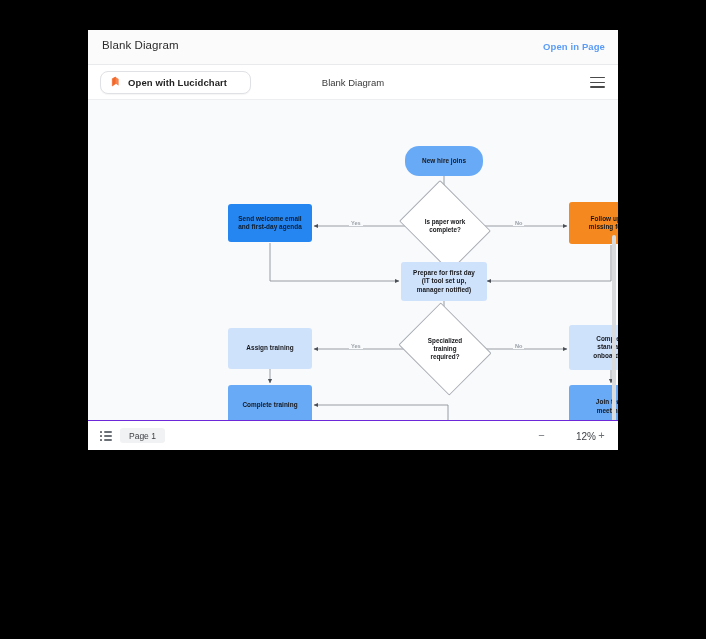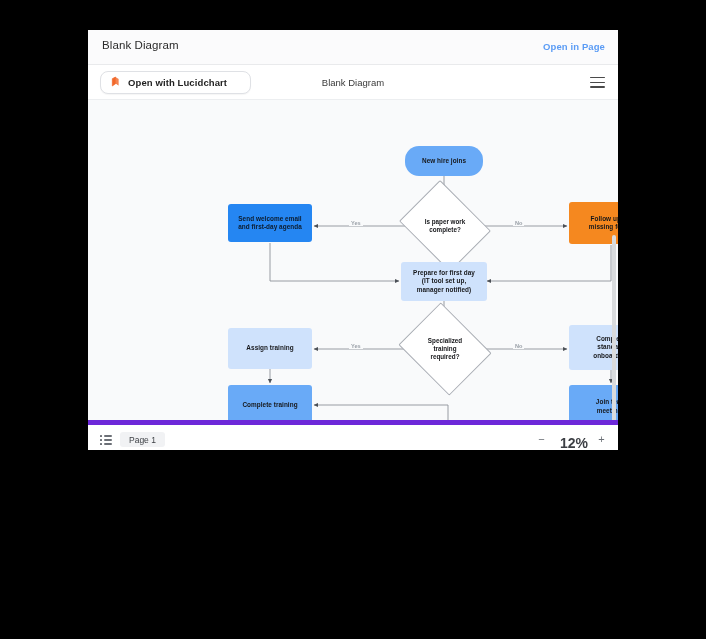--- a/index.html
+++ b/index.html
@@ -130,7 +130,7 @@
   
   #footer {
     position: absolute; left: 0; bottom: 0; width: 530px; height: 30px;
-    background: #ffffff; border-top: 5px solid #6d28d9;
+    background: #ffffff; border-top: 1px solid #6d28d9;
   }
   #pages-icon {
     position: absolute; left: 12px; top: 10px; width: 12px; height: 10px;

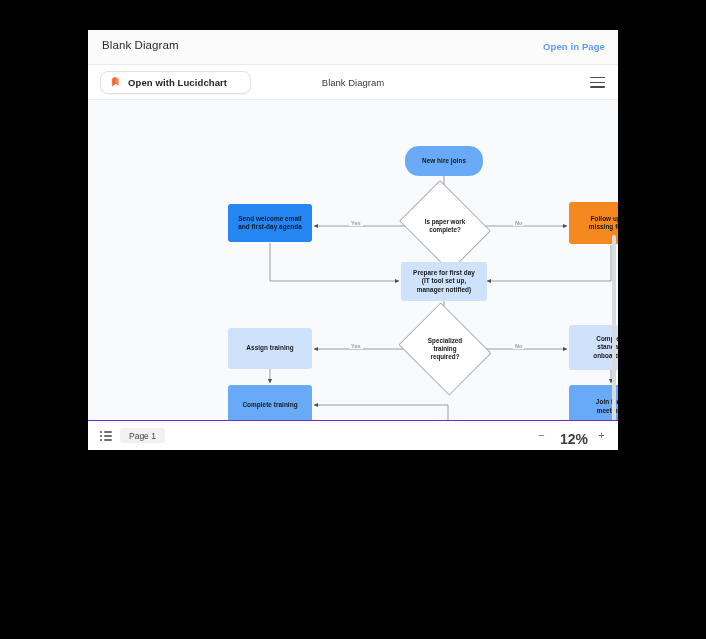--- a/index.html
+++ b/index.html
@@ -159,8 +159,8 @@
   #zoom-out { right: 70px; }
   #zoom-in  { right: 10px; }
   #zoom-level {
-    position: absolute; right: 30px; top: 10px;
-    font-size: 14px; color: #3c3f44; cursor: pointer; font-weight: bold;
+    position: absolute; right: 22px; top: 10px;
+    font-size: 10px; color: #3c3f44; cursor: pointer;
   }
 </style>
 </head>

